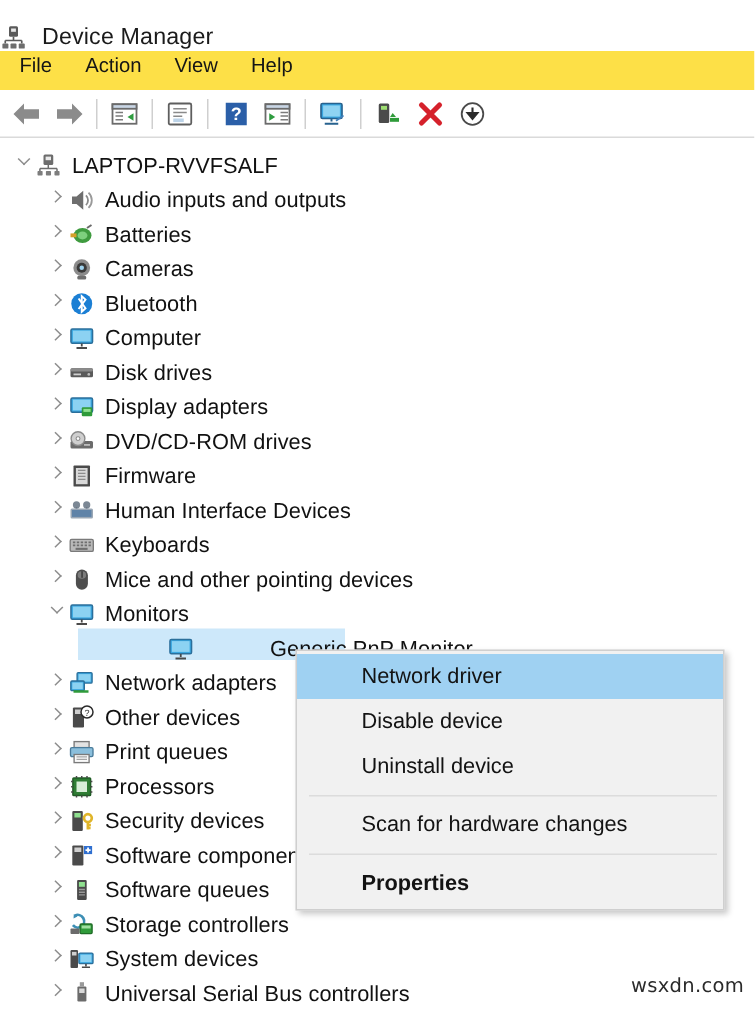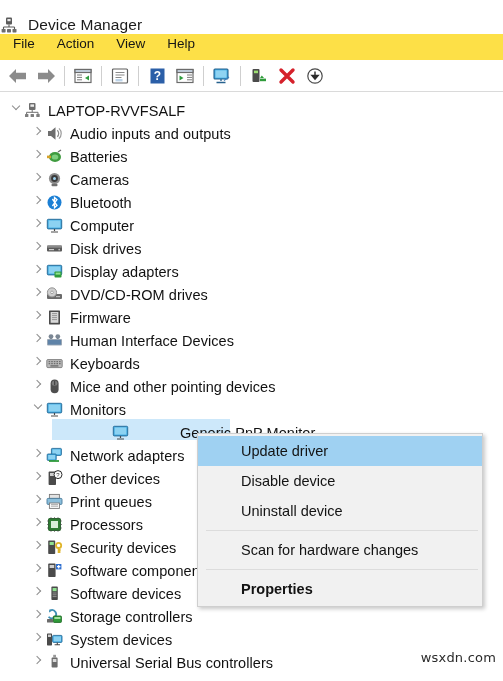--- a/index.html
+++ b/index.html
@@ -660,7 +660,7 @@
   </div>
 
 <div id="contextmenu">
-    <div class="cm-item highlight">Update driver</div>
+    <div class="cm-item highlight">Network driver</div>
     <div class="cm-item">Disable device</div>
     <div class="cm-item">Uninstall device</div>
     <div class="cm-sep"></div>

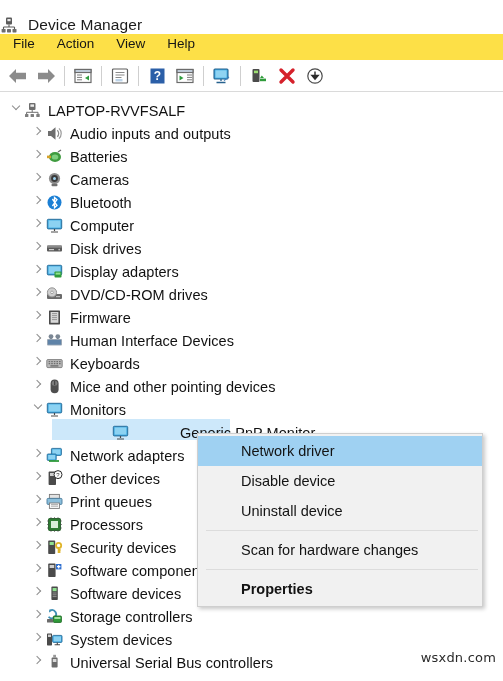--- a/index.html
+++ b/index.html
@@ -612,7 +612,7 @@
           <path d="M6.6 8h4 M6.6 9.8h4 M6.6 11.6h4" stroke="#9a9a9a" stroke-width=".9"></path>
         </svg>
       </span>
-      <span class="node-label">Software devices</span>
+      <span class="node-label">Software queues</span>
     </div>
     <div class="tree-row lvl1">
       <span class="twisty">

